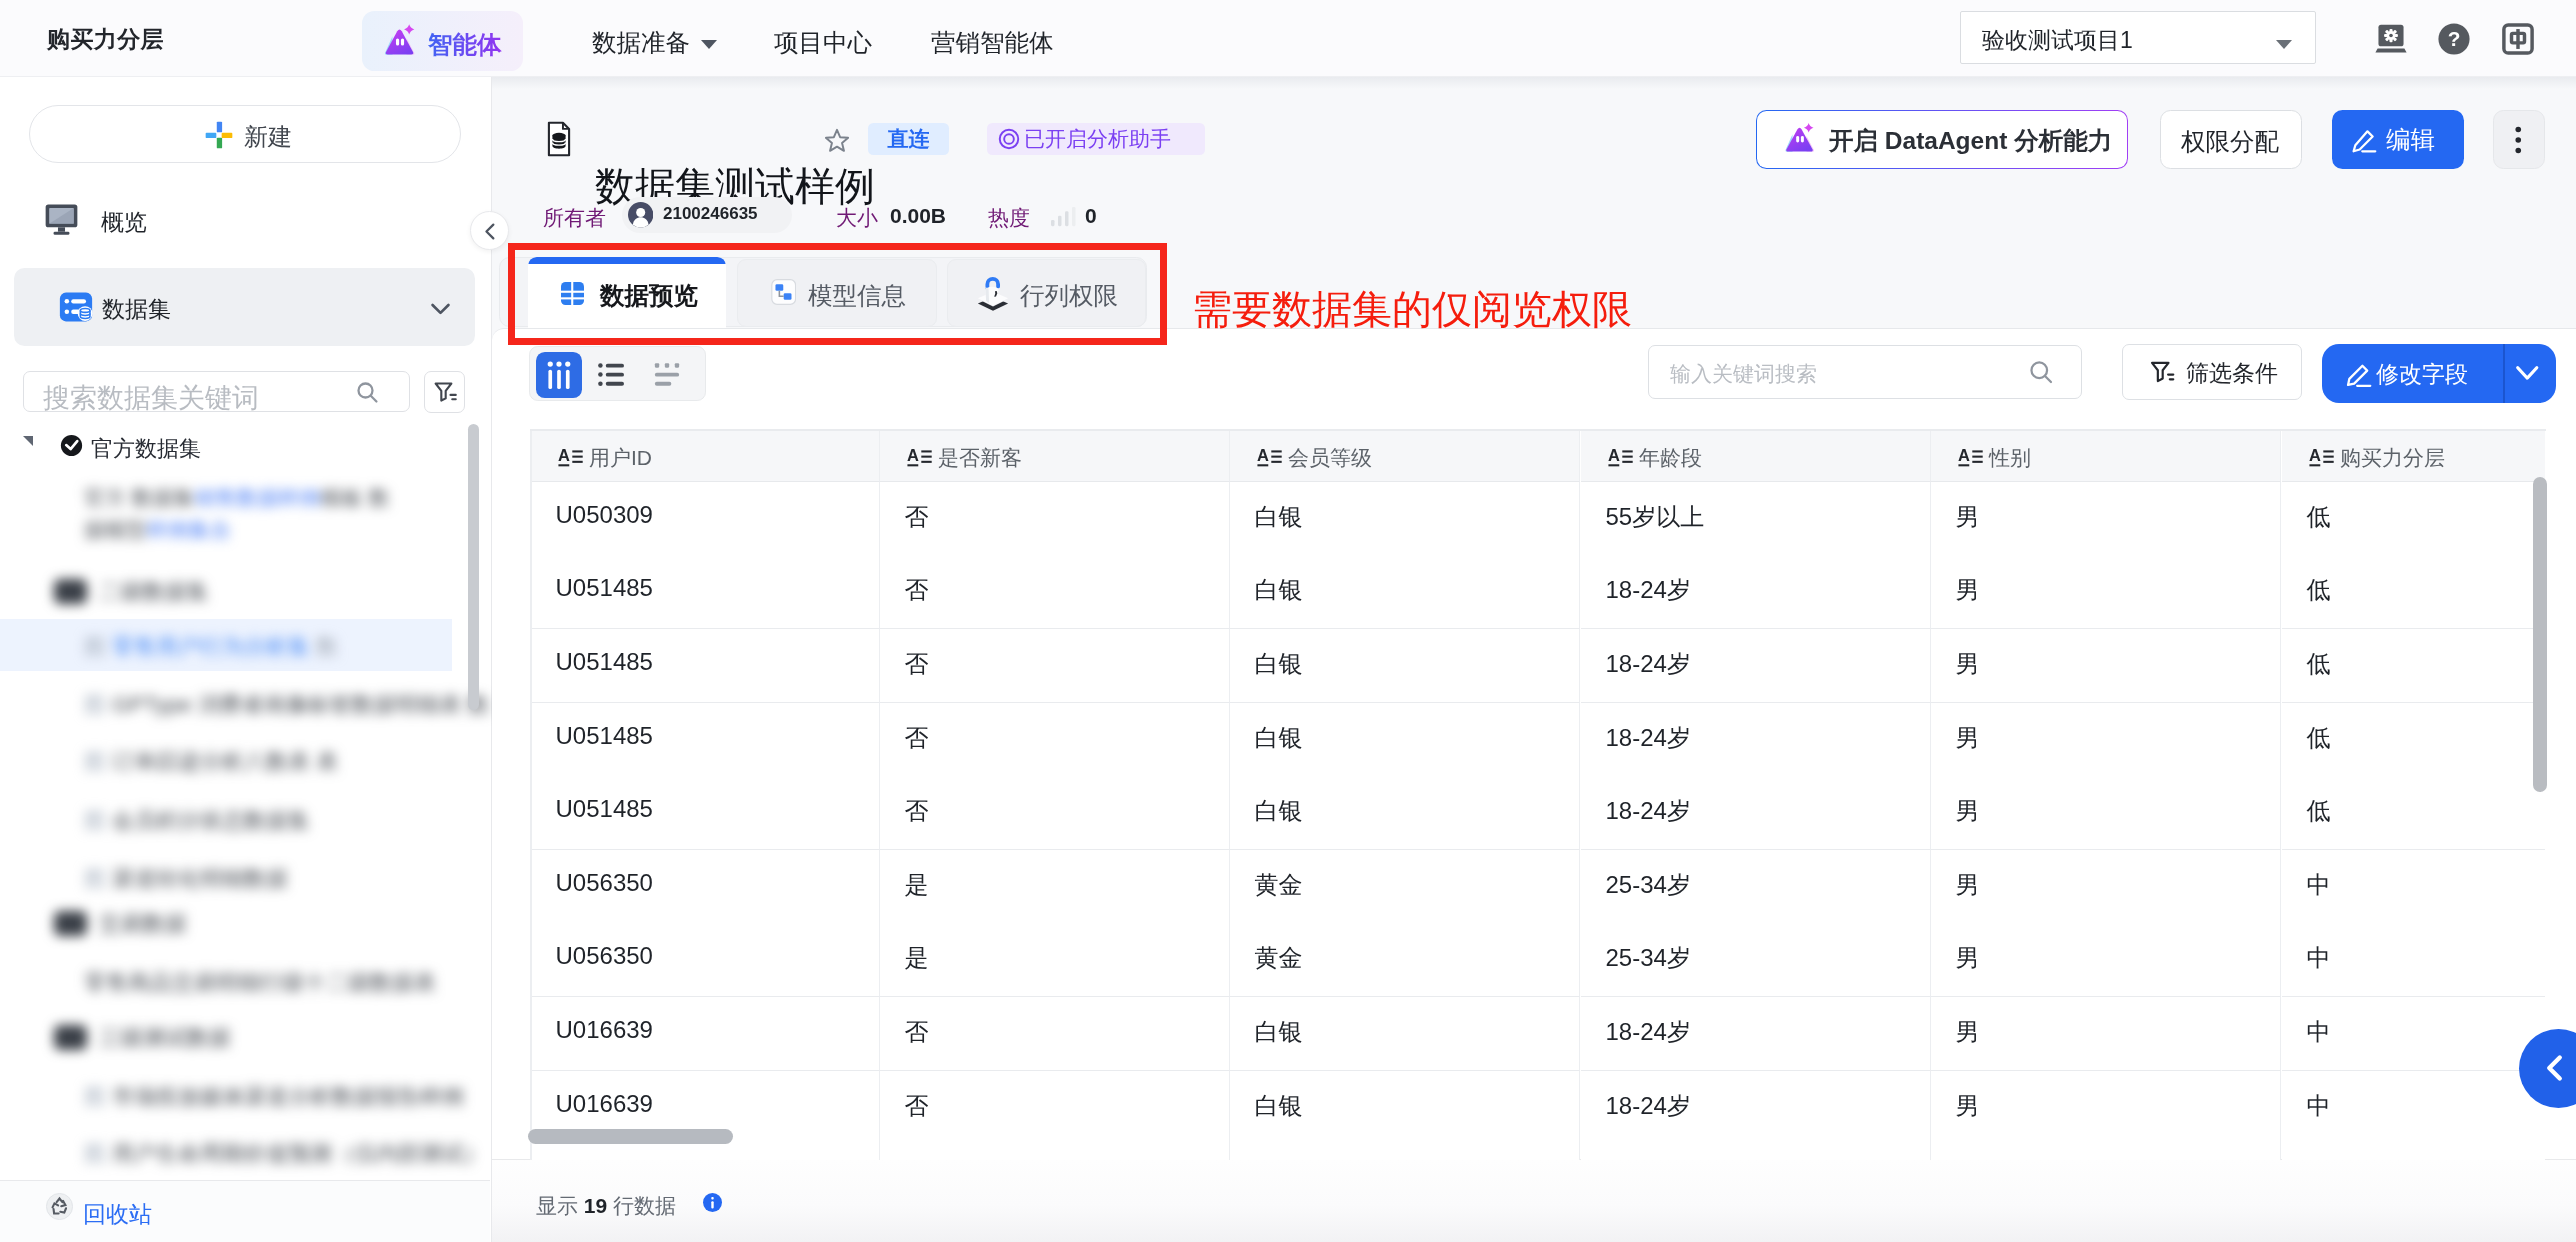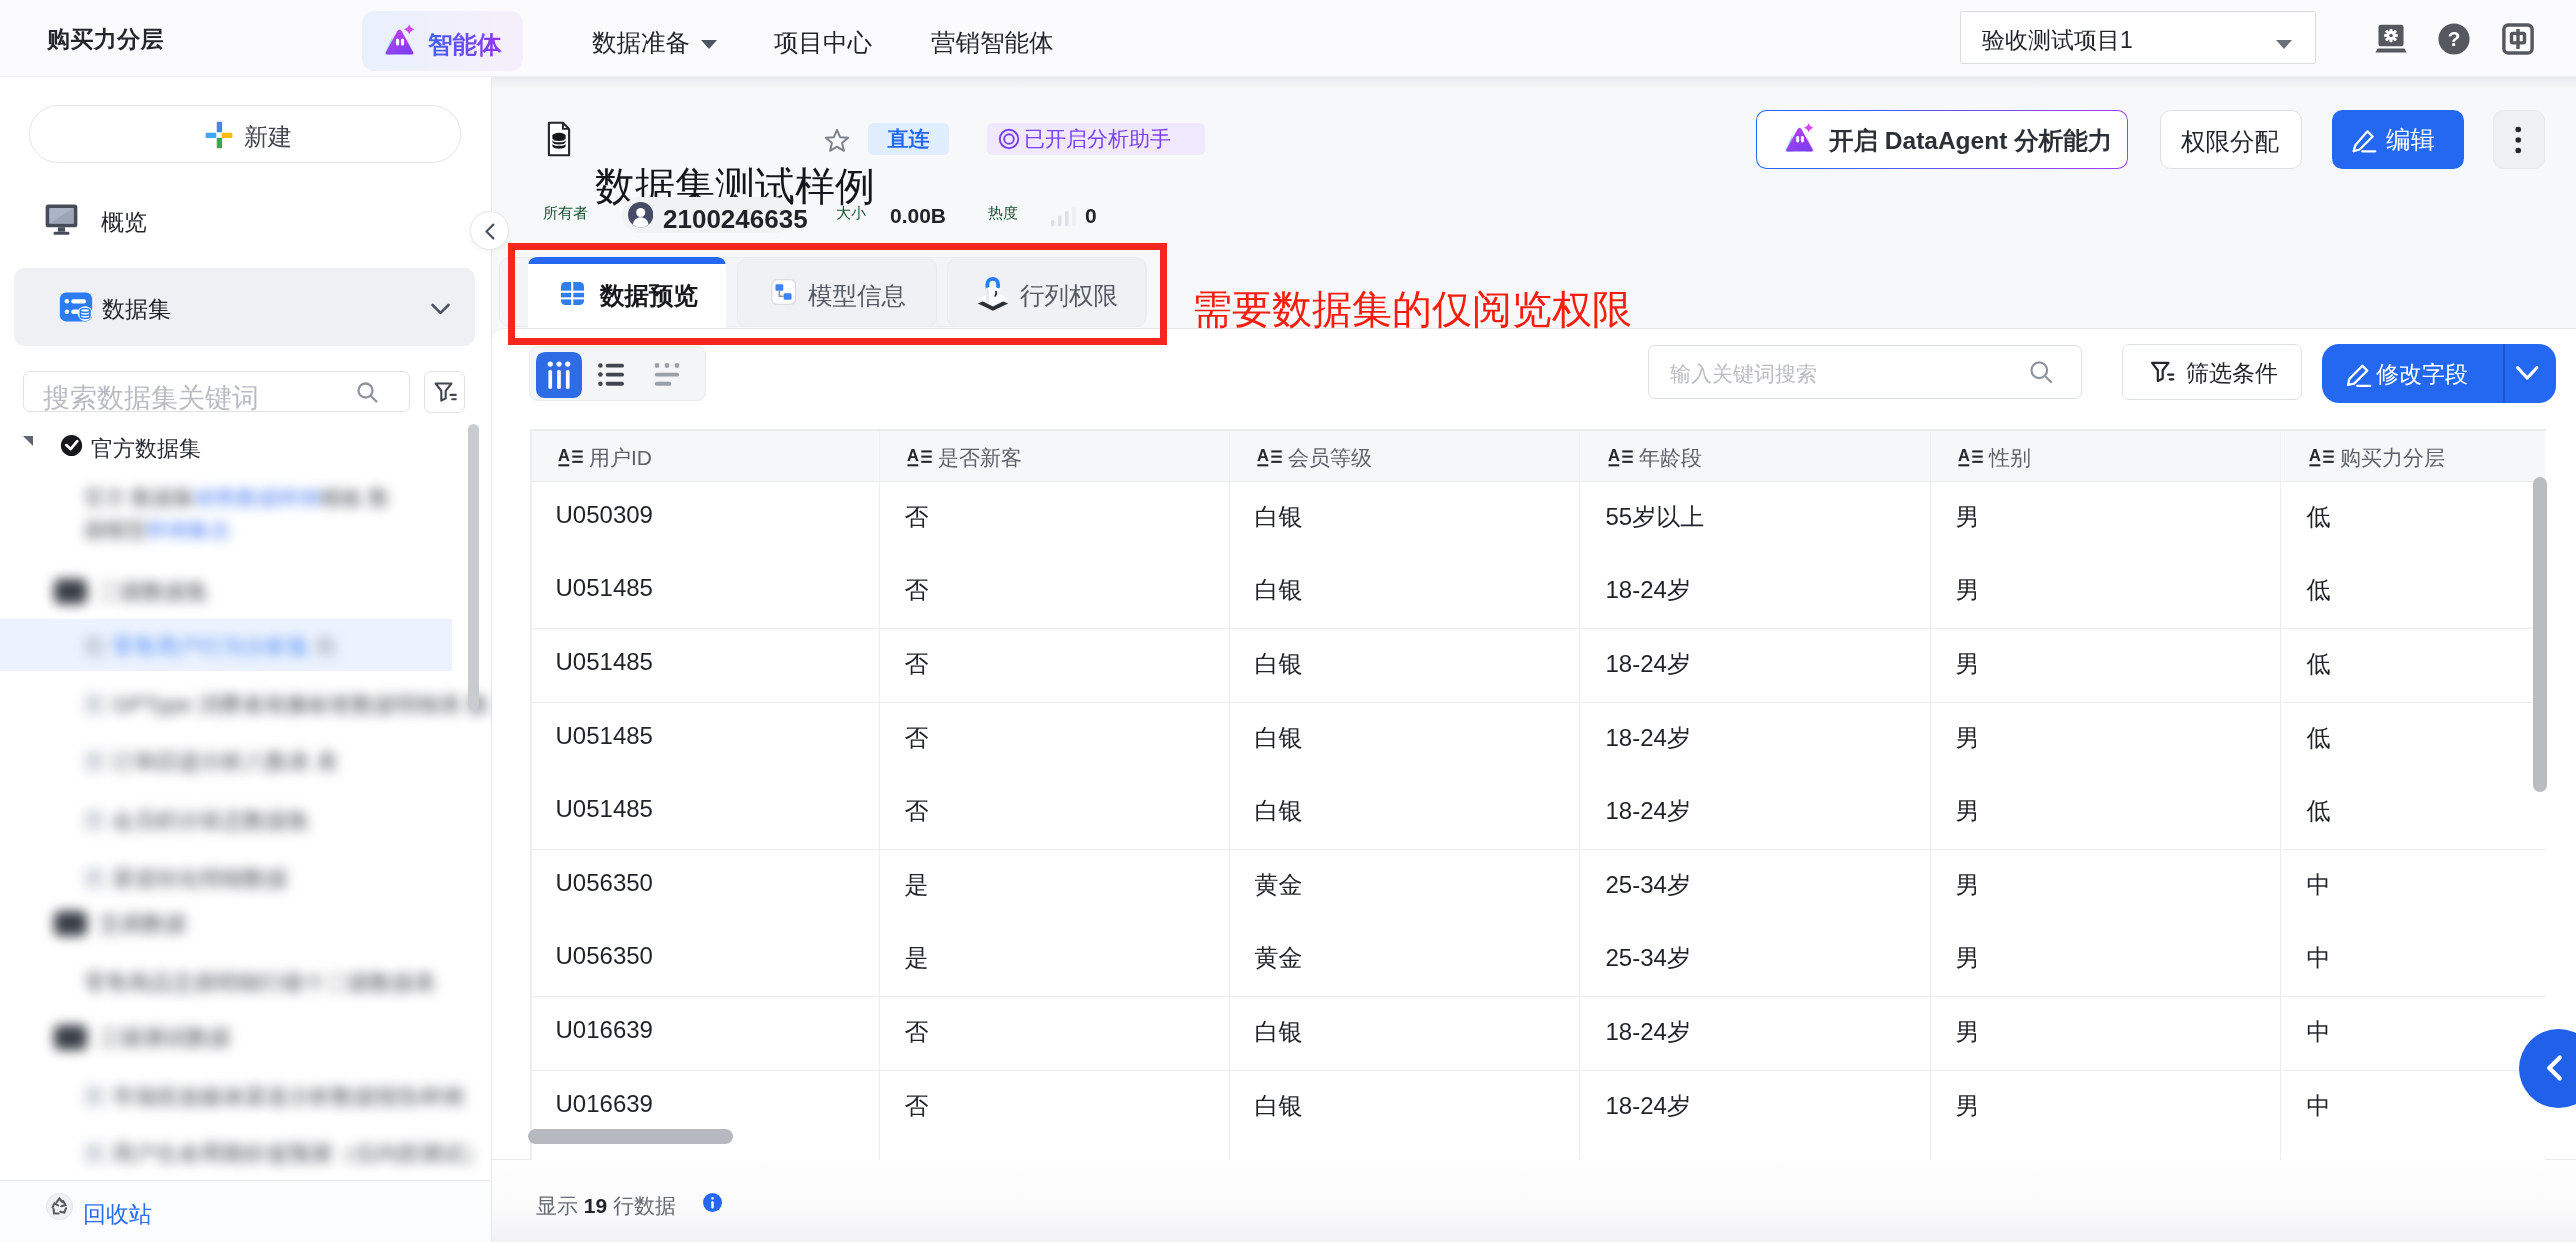--- a/index.html
+++ b/index.html
@@ -42,7 +42,7 @@
   .badge-purp { position:absolute; left:495px; top:46px; width:218px; height:32px; background:#f0e9fd; border-radius:5.3px;
      color:#7b40f2; font-size:21px; font-weight:500; line-height:32px; }
   
-  .meta-label { color:#14532d; font-size:15px; }
+  .meta-label { color:#701a75; font-size:21px; }
   .meta-val { color:#1f2329; font-size:21px; font-weight:700; }
   #ownerpill { position:absolute; left:130px; top:120px; width:170px; height:36px; background:#f1f2f4; border-radius:18.4px; }
   

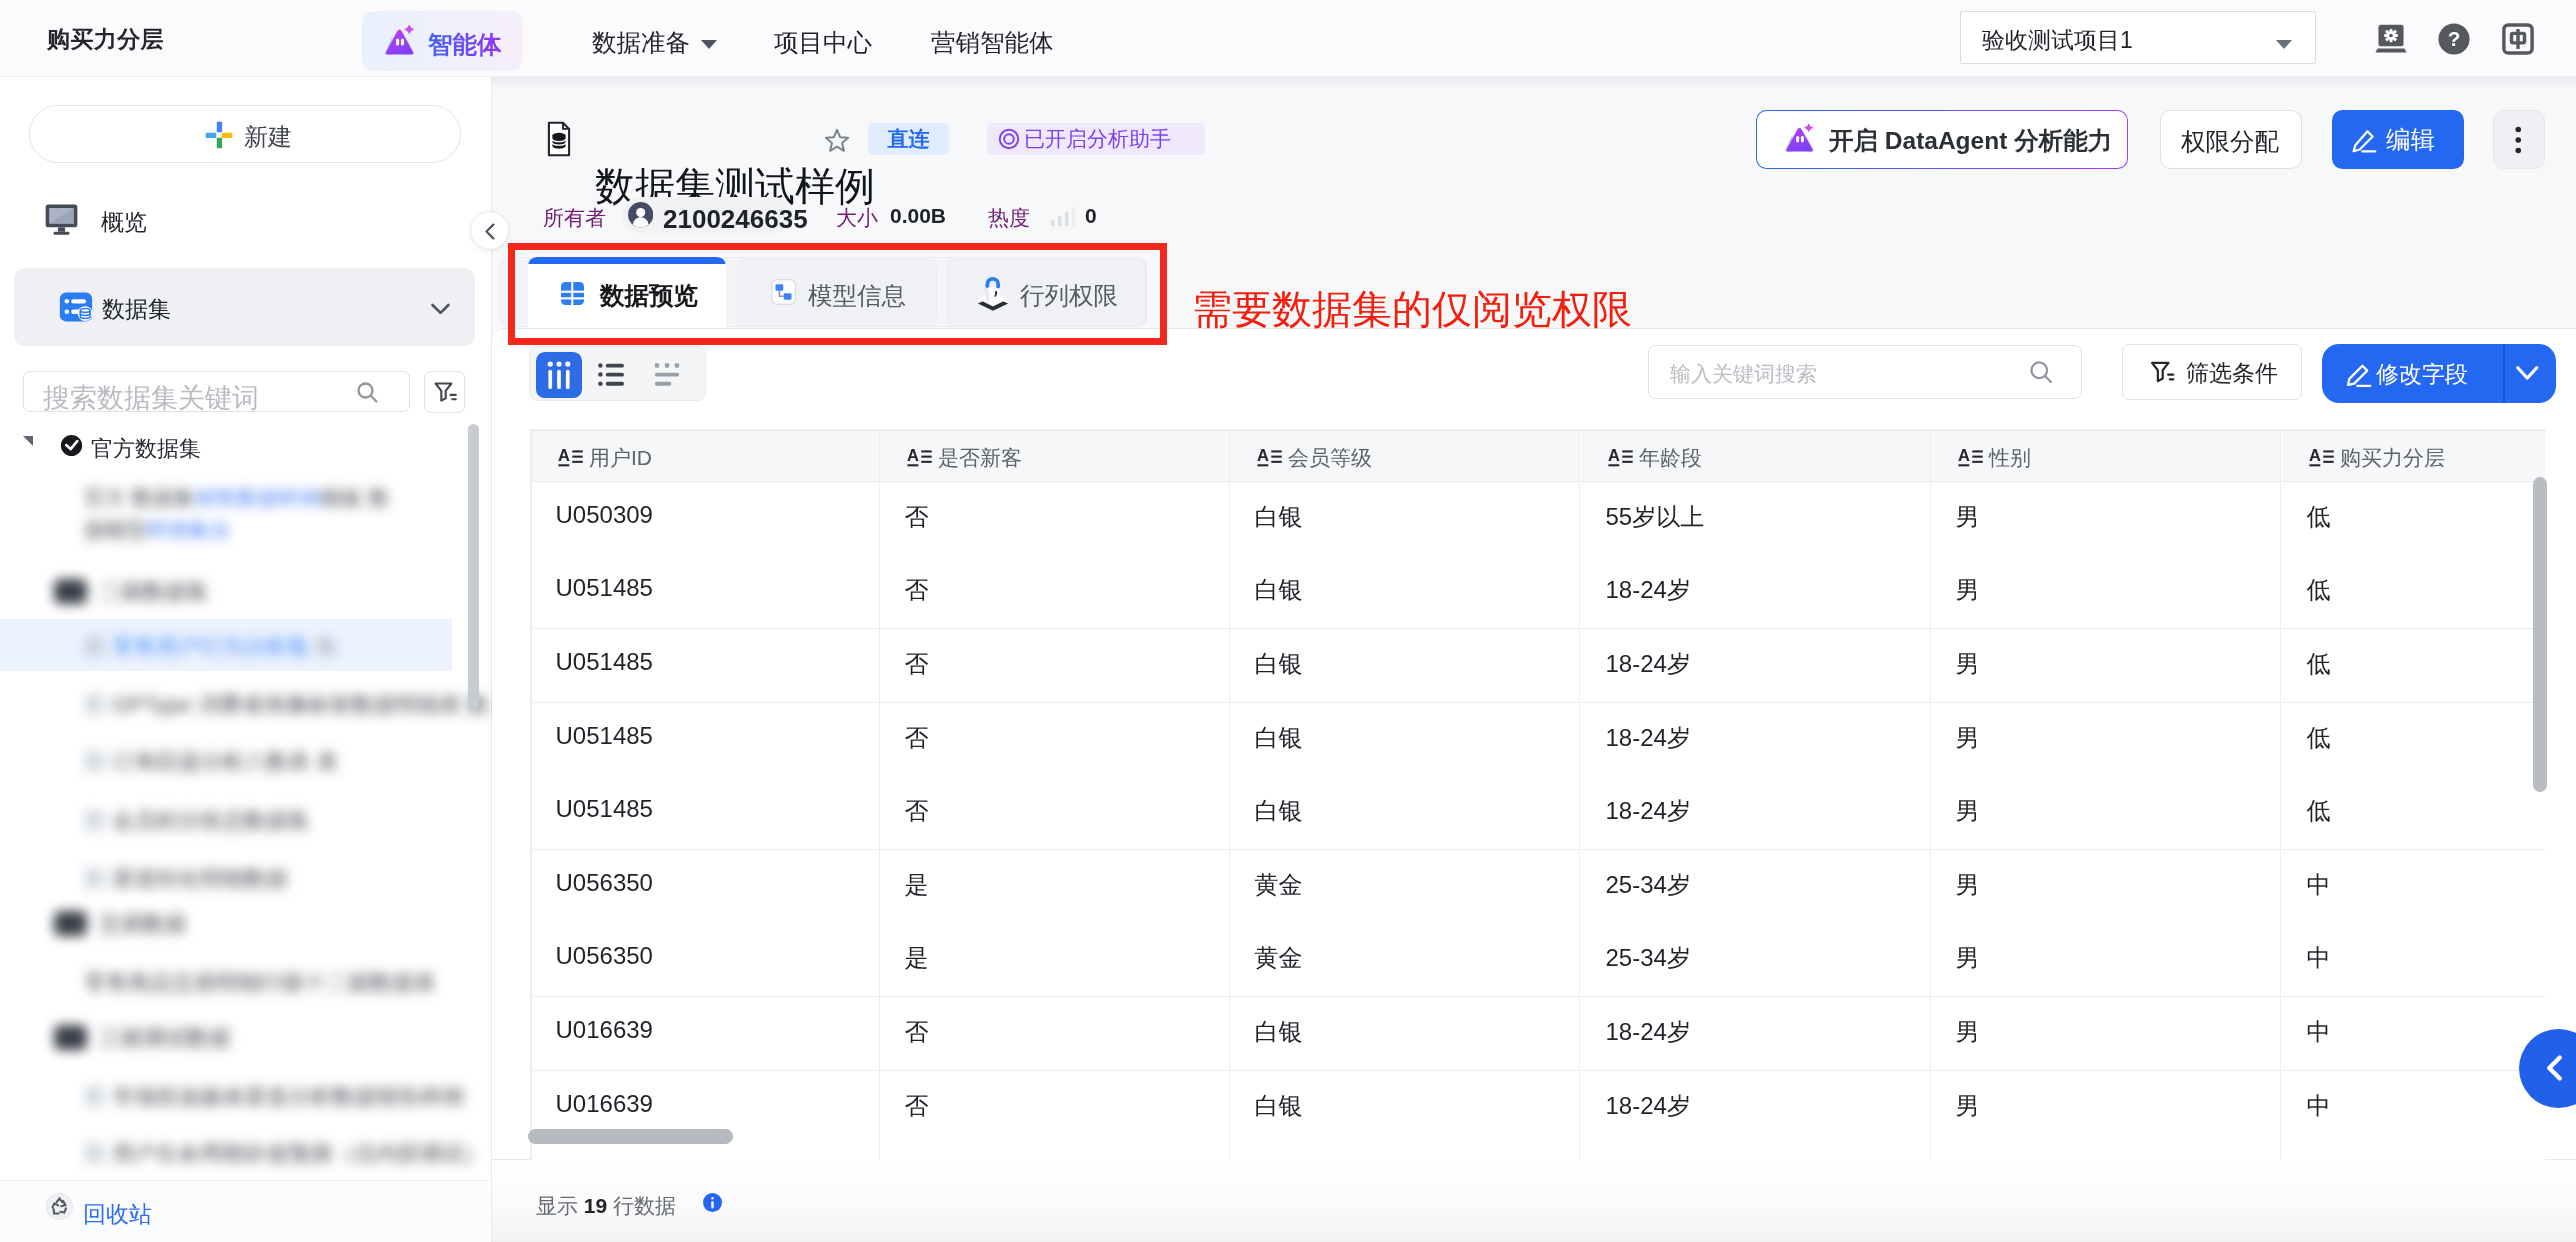--- a/index.html
+++ b/index.html
@@ -272,7 +272,7 @@
         <circle cx="14.5" cy="12" r="5.2" fill="#fff"></circle>
         <path d="M5.5 26 c1-6 5-8.5 9-8.5 s8 2.5 9 8.5 a14.5 14.5 0 0 1 -18 0 Z" fill="#fff"></path>
       </svg>
-      <div class="abs" style="left:41px; top:7px; font-size:26px; font-weight:700; color:#1f2329;">2100246635</div>
+      <div class="abs" style="left:41px; top:7px; font-size:17px; font-weight:700; color:#1f2329;">2100246635</div>
     </div>
     <div class="abs meta-label" style="left:344px; top:127px;">大小</div>
     <div class="abs meta-val" style="left:398px; top:127px;">0.00B</div>

